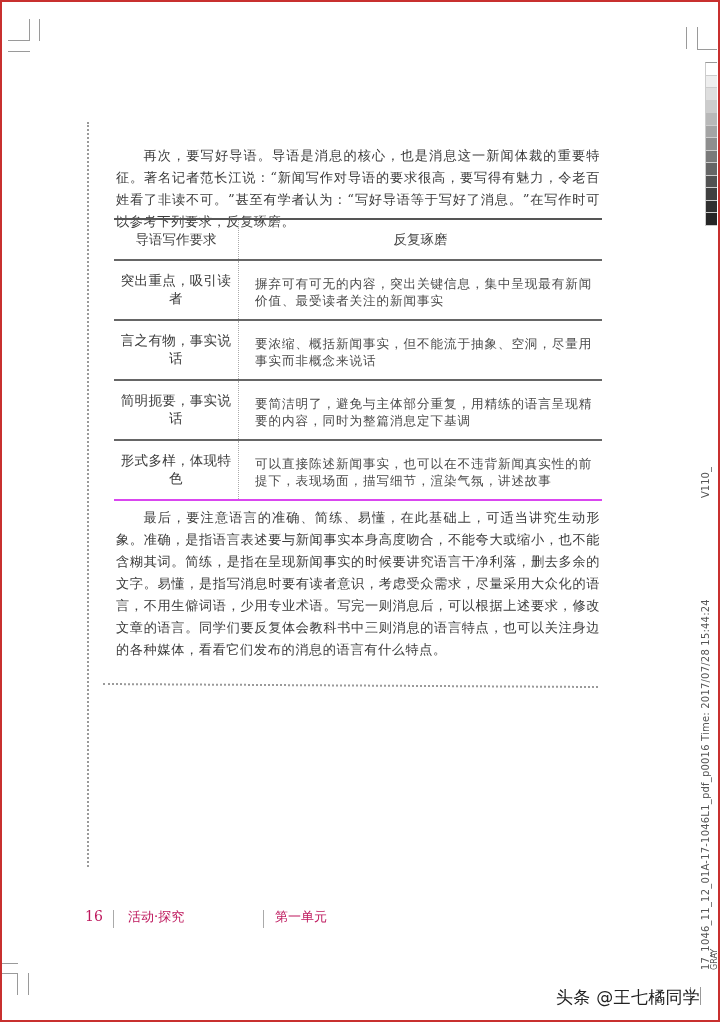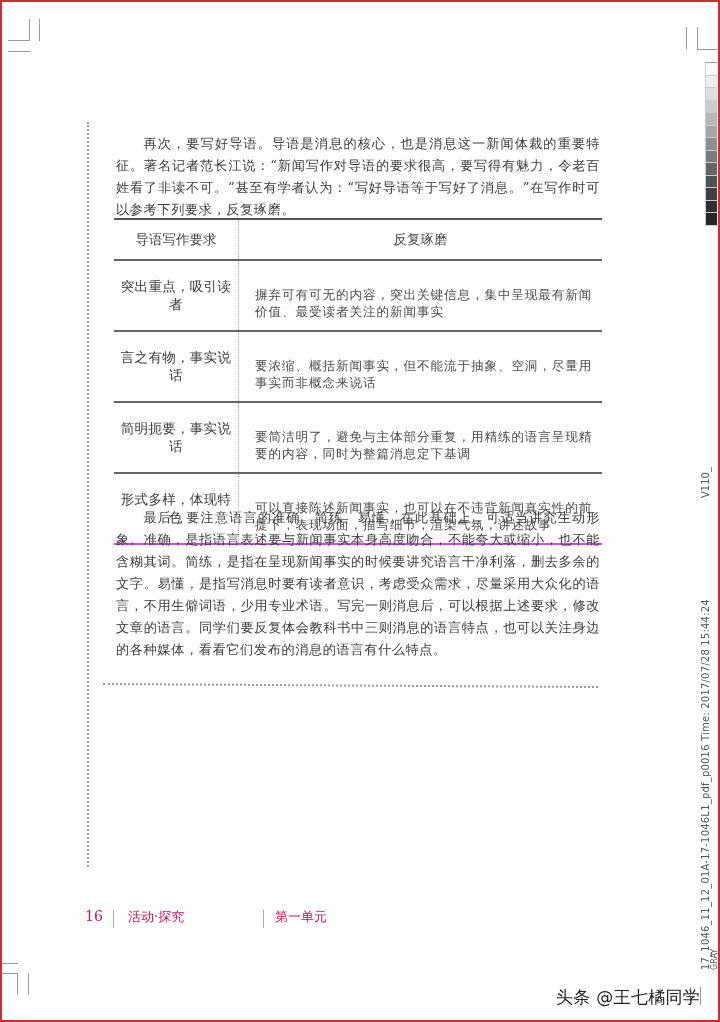--- a/index.html
+++ b/index.html
@@ -11,7 +11,7 @@
   .dots-h{position:absolute;left:103px;top:683px;width:495px;height:0;border-top:2px dotted #9a9a9a;transform:rotate(0.35deg);transform-origin:left;}
   .para{position:absolute;left:116px;width:484px;font-size:13.2px;line-height:22px;letter-spacing:0.6px;text-align:justify;color:#3b3b3b;}
   .para .ind{display:inline-block;width:27px;}
-  #p1{top:120px;}
+  #p1{top:132px;}
   #p2{top:494px;}
   table.guide{position:absolute;left:114px;top:218px;width:488px;border-collapse:collapse;font-size:12.6px;color:#444;}
   table.guide th{font-weight:normal;font-size:13.5px;height:37px;border-top:2px solid #555;border-bottom:2px solid #666;}

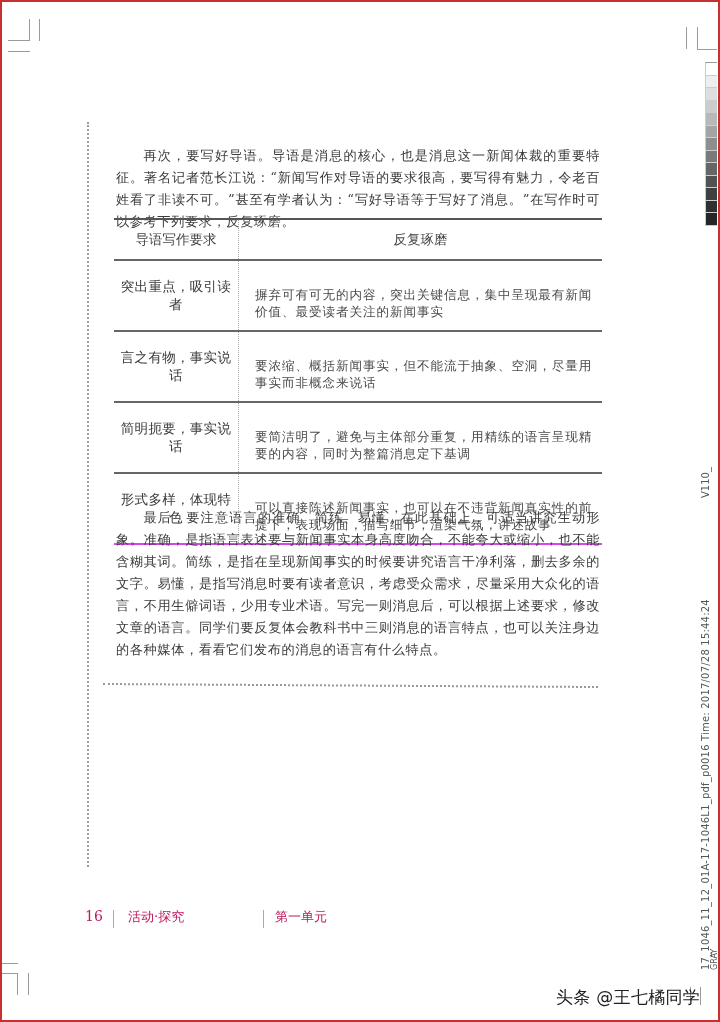--- a/index.html
+++ b/index.html
@@ -20,7 +20,7 @@
   table.guide th.c1{width:122px;font-family:"DejaVu Sans",sans-serif;}
   table.guide th.c2{font-family:"DejaVu Sans",sans-serif;}
   table.guide .sep{border-left:1px dotted #aaa;}
-  table.guide td.exp{padding:15px 4px 0 16px;line-height:17px;letter-spacing:0.9px;color:#4a4a4a;}
+  table.guide td.exp{padding:4px 4px 0 16px;line-height:17px;letter-spacing:0.9px;color:#4a4a4a;}
   table.guide tr.last td{border-bottom:2px solid #d946ef;margin-left:32px;}
   .footer{position:absolute;top:908px;font-size:13px;color:#be185d;font-family:"DejaVu Serif",serif;}
   .fbar{position:absolute;width:1px;height:18px;background:#aaa;top:910px;}

